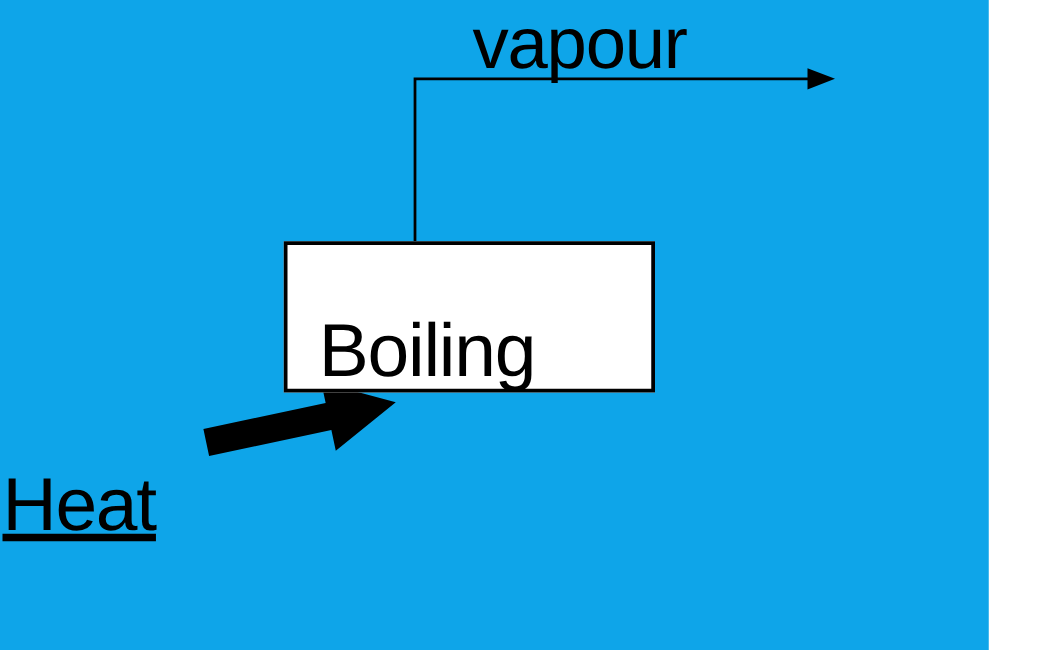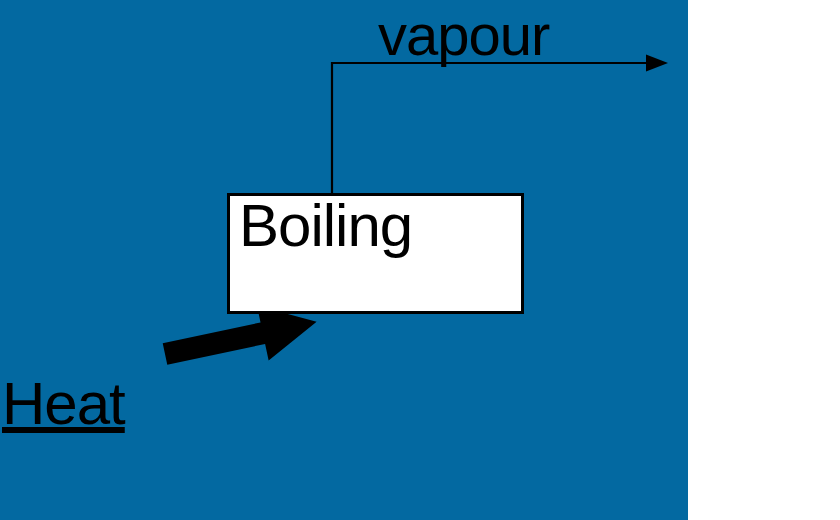--- a/index.html
+++ b/index.html
@@ -9,9 +9,9 @@
   }
   .canvas {
     position: relative;
-    width: 688px;
+    width: 791px;
     height: 520px;
-    background: #0369a1;
+    background: #0ea5e9;
     overflow: hidden;
     font-family: "Liberation Sans", "DejaVu Sans", sans-serif;
     color: #000000;

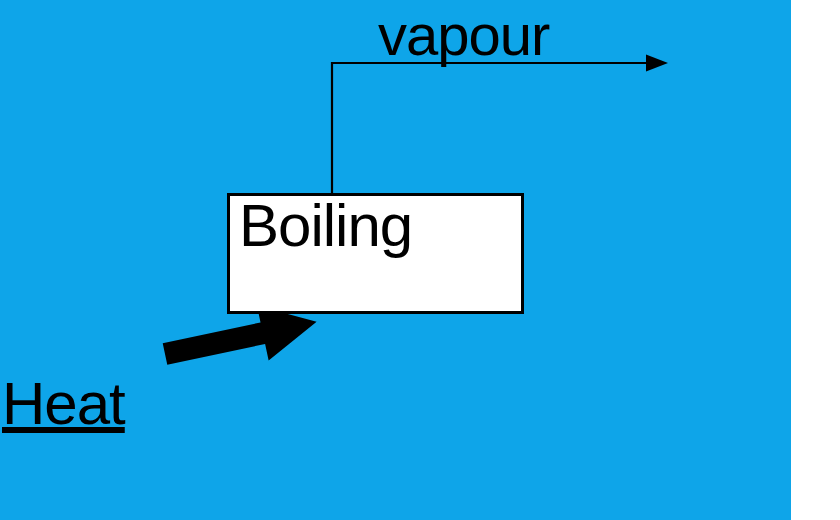--- a/index.html
+++ b/index.html
@@ -52,8 +52,8 @@
     border: 3px solid #000000;
     background: #ffffff;
     display: flex;
-    align-items: flex-start;
-    padding-left: 9px;
+    align-items: flex-end;
+    padding-left: 25px;
   }
   .process-box .box-label {
     font-size: 60px;

